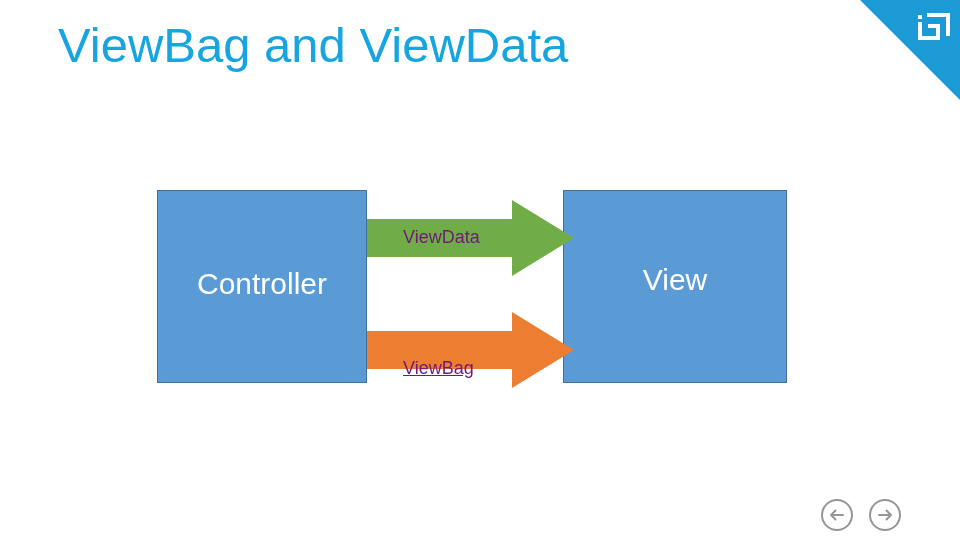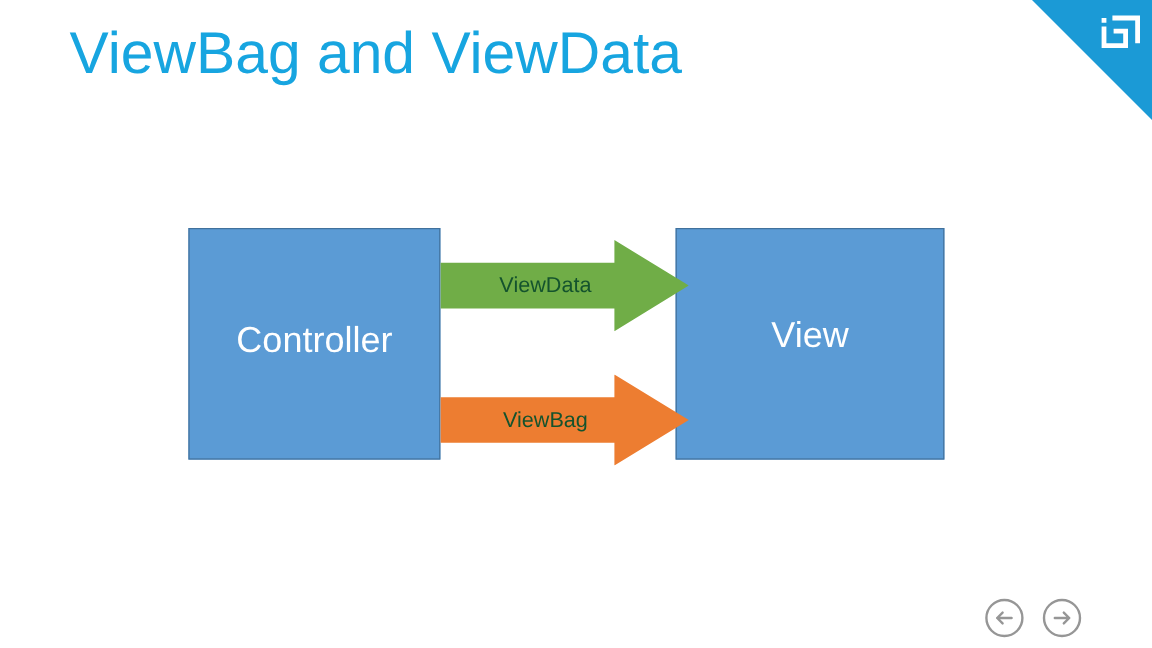--- a/index.html
+++ b/index.html
@@ -93,11 +93,12 @@
     position: absolute;
     left: 0;
     width: 175px;
-    text-align: center;
-    color: #14532d;
+    text-align: left;
+    color: #701a75;
     font-size: 18px;
     line-height: 22px;
     white-space: nowrap;
+    padding-left: 36px;
   }
   #arrow-viewdata-wrap { left: 367px; top: 200px; width: 207px; height: 76px; }
   #arrow-viewdata-label { top: 26px; }

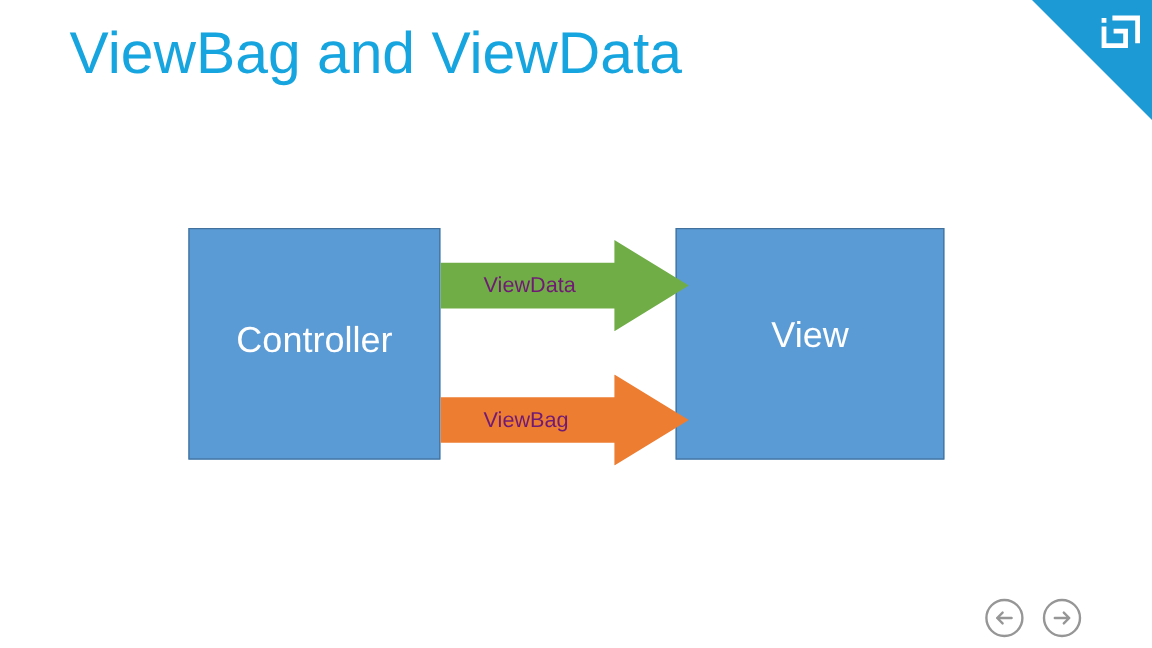--- a/index.html
+++ b/index.html
@@ -103,7 +103,7 @@
   #arrow-viewdata-wrap { left: 367px; top: 200px; width: 207px; height: 76px; }
   #arrow-viewdata-label { top: 26px; }
   #arrow-viewbag-wrap { left: 367px; top: 312px; width: 207px; height: 76px; }
-  #arrow-viewbag-label { top: 27px; }
+  #arrow-viewbag-label { top: 45px; text-decoration: underline; }
 
   
   #nav-buttons {

